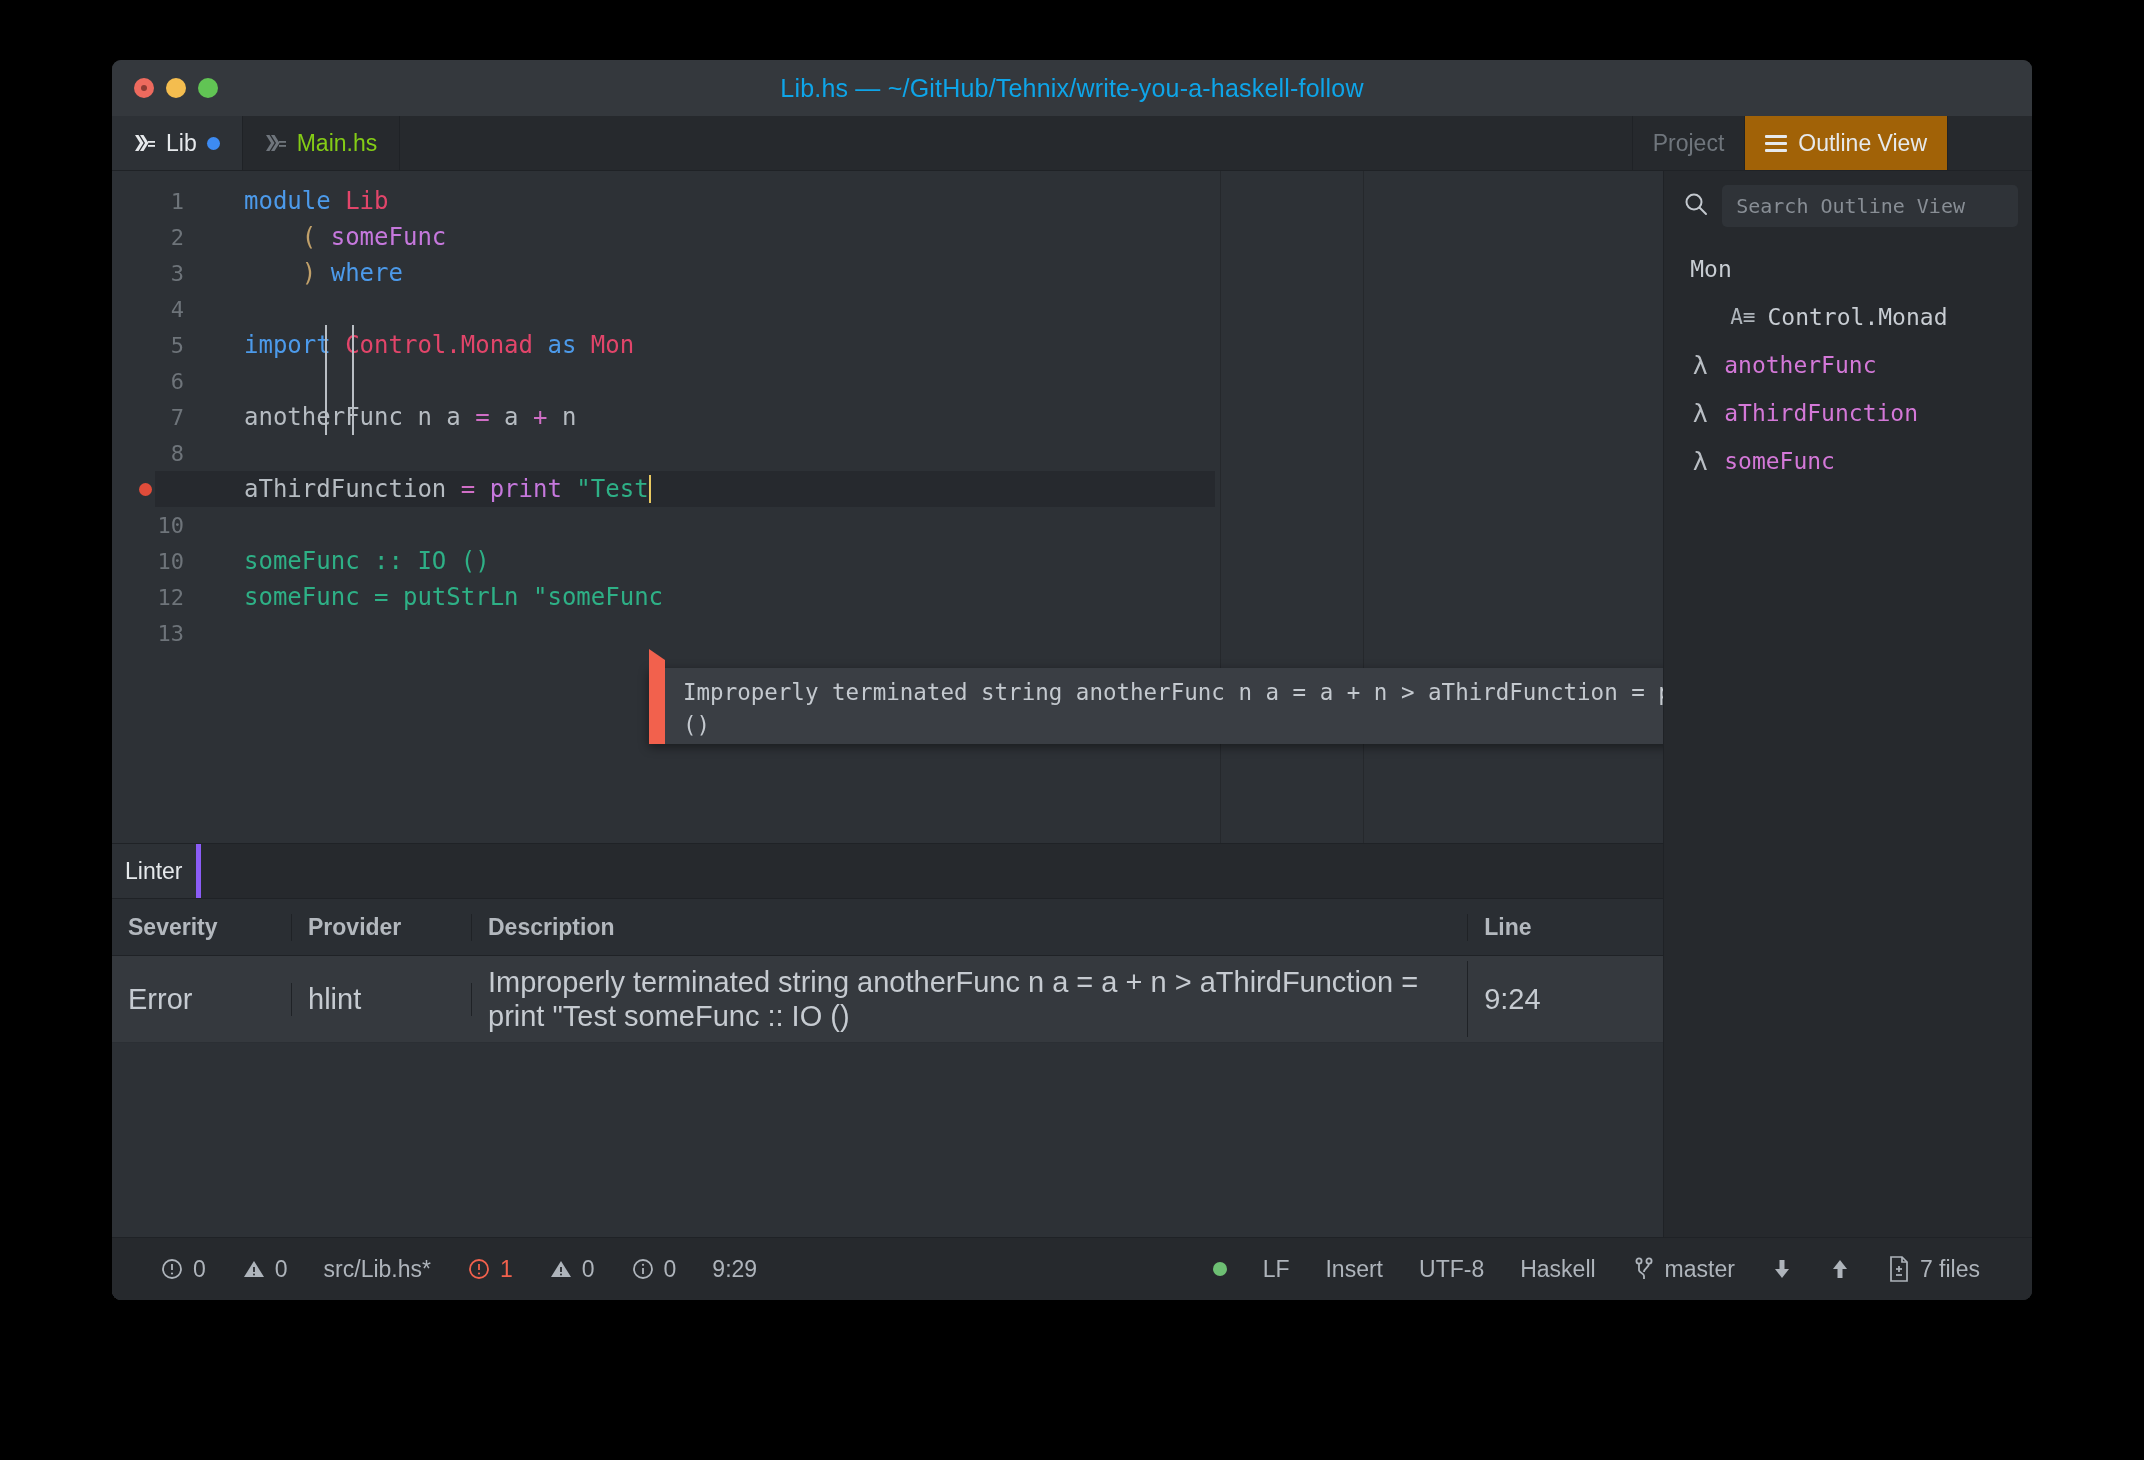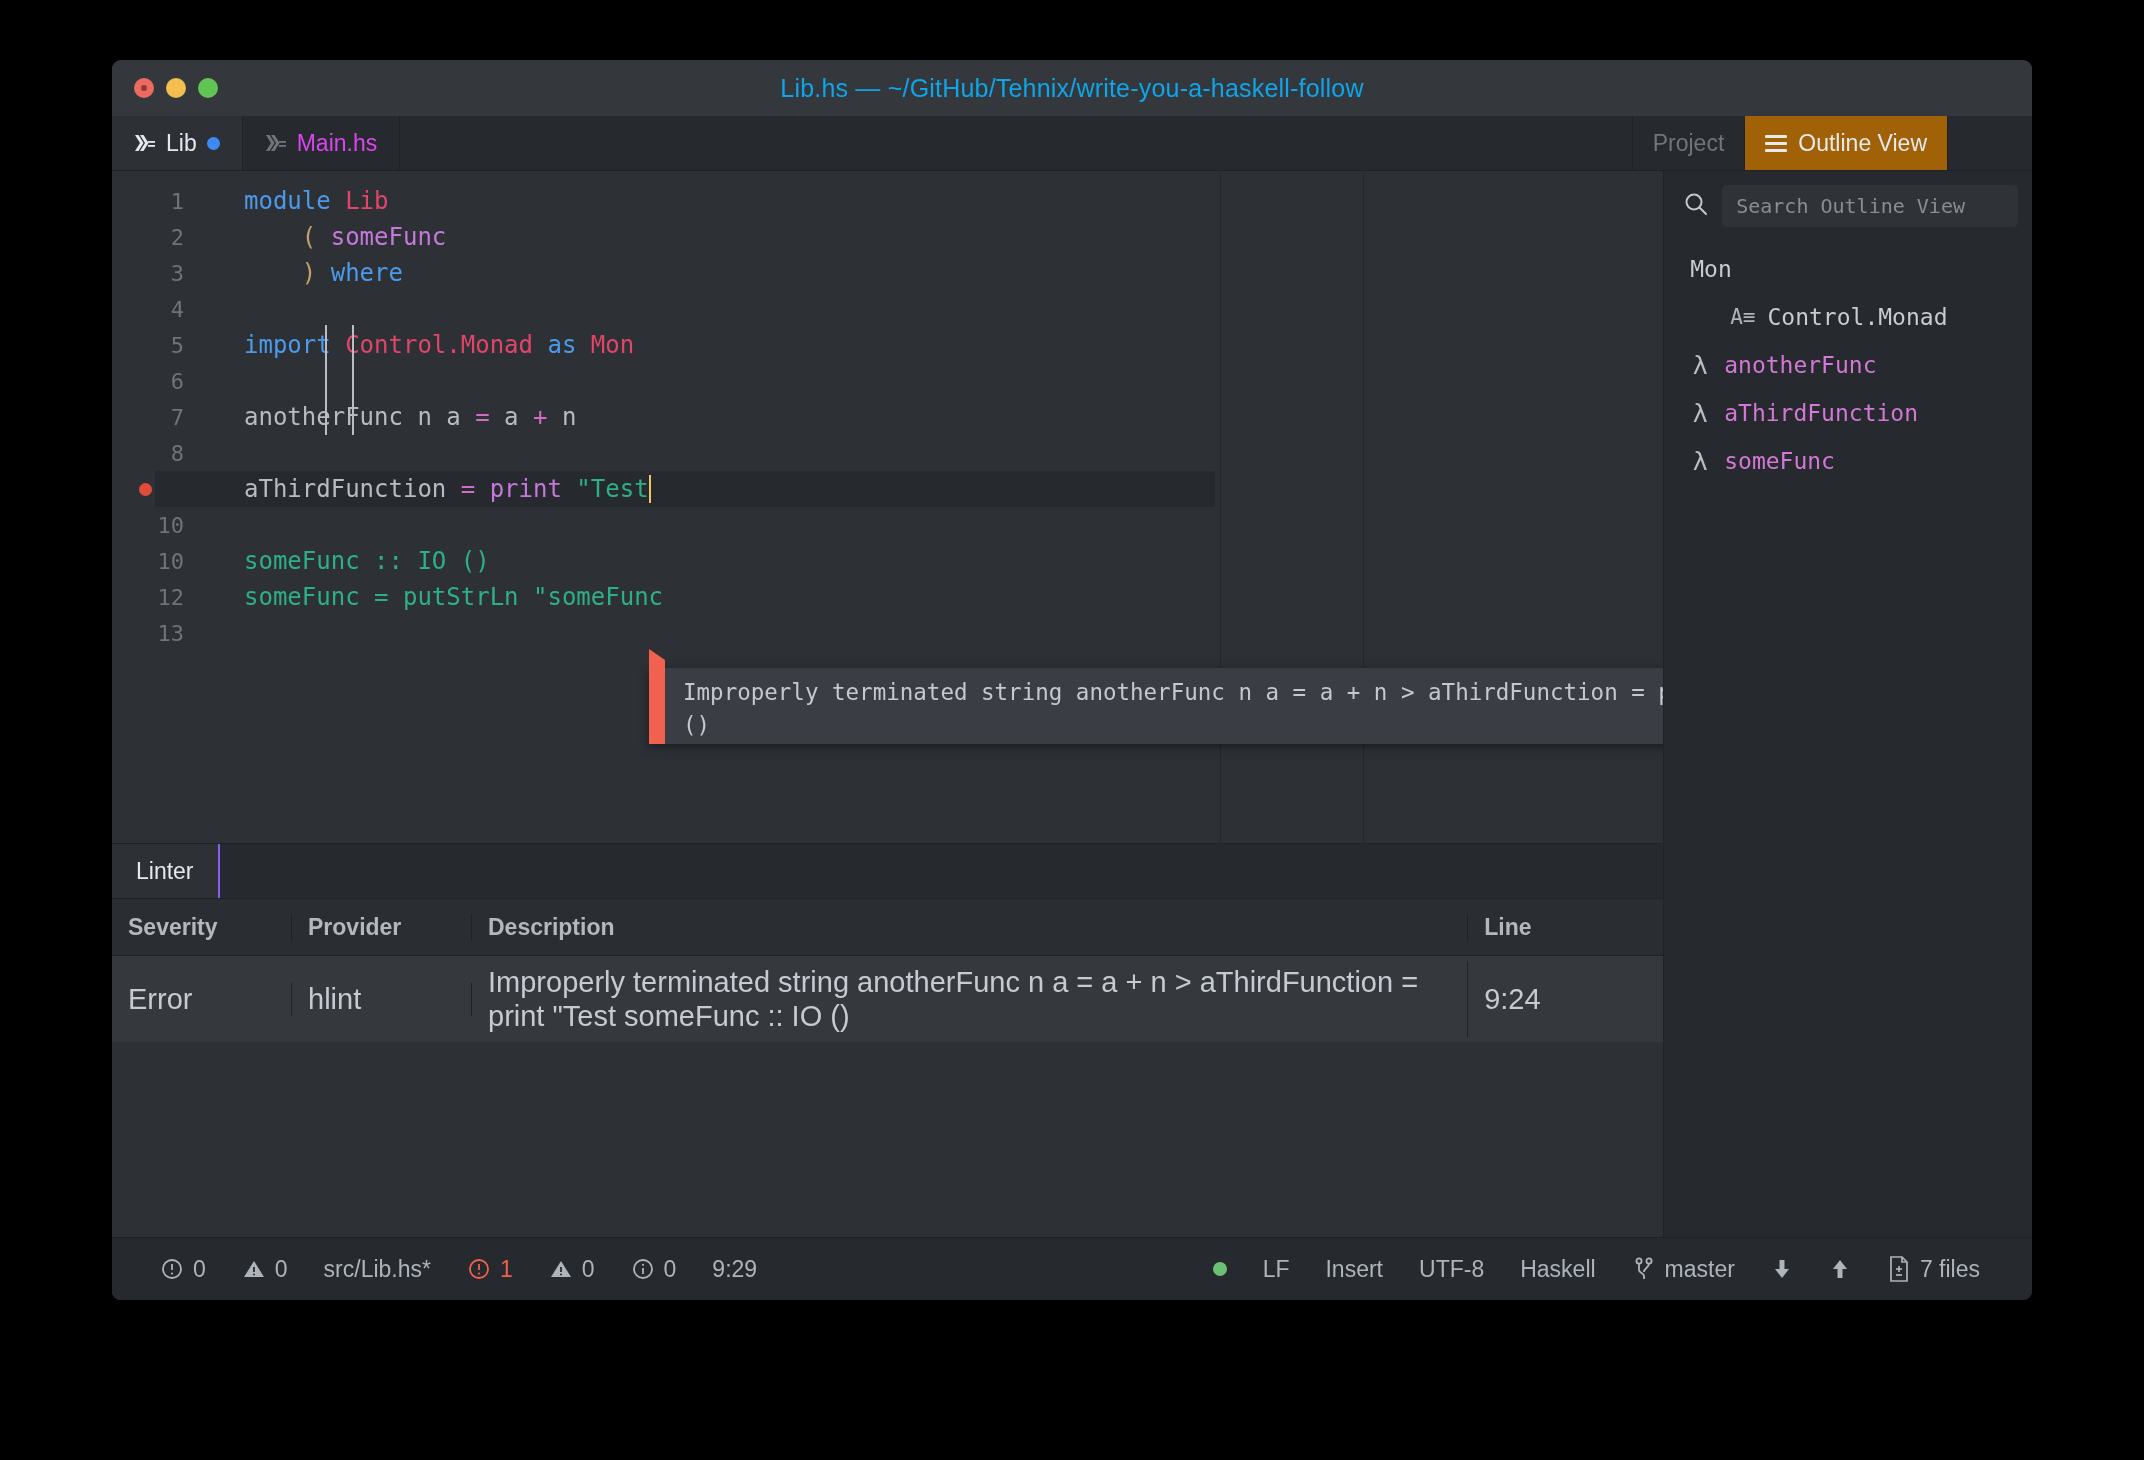--- a/index.html
+++ b/index.html
@@ -60,7 +60,7 @@
     display: flex; align-items: center; gap: 10px;
     padding: 0 22px;
     font-size: 23px;
-    color: #d946ef;
+    color: #84cc16;
     border-right: 1px solid #1f2226;
     position: relative;
   }

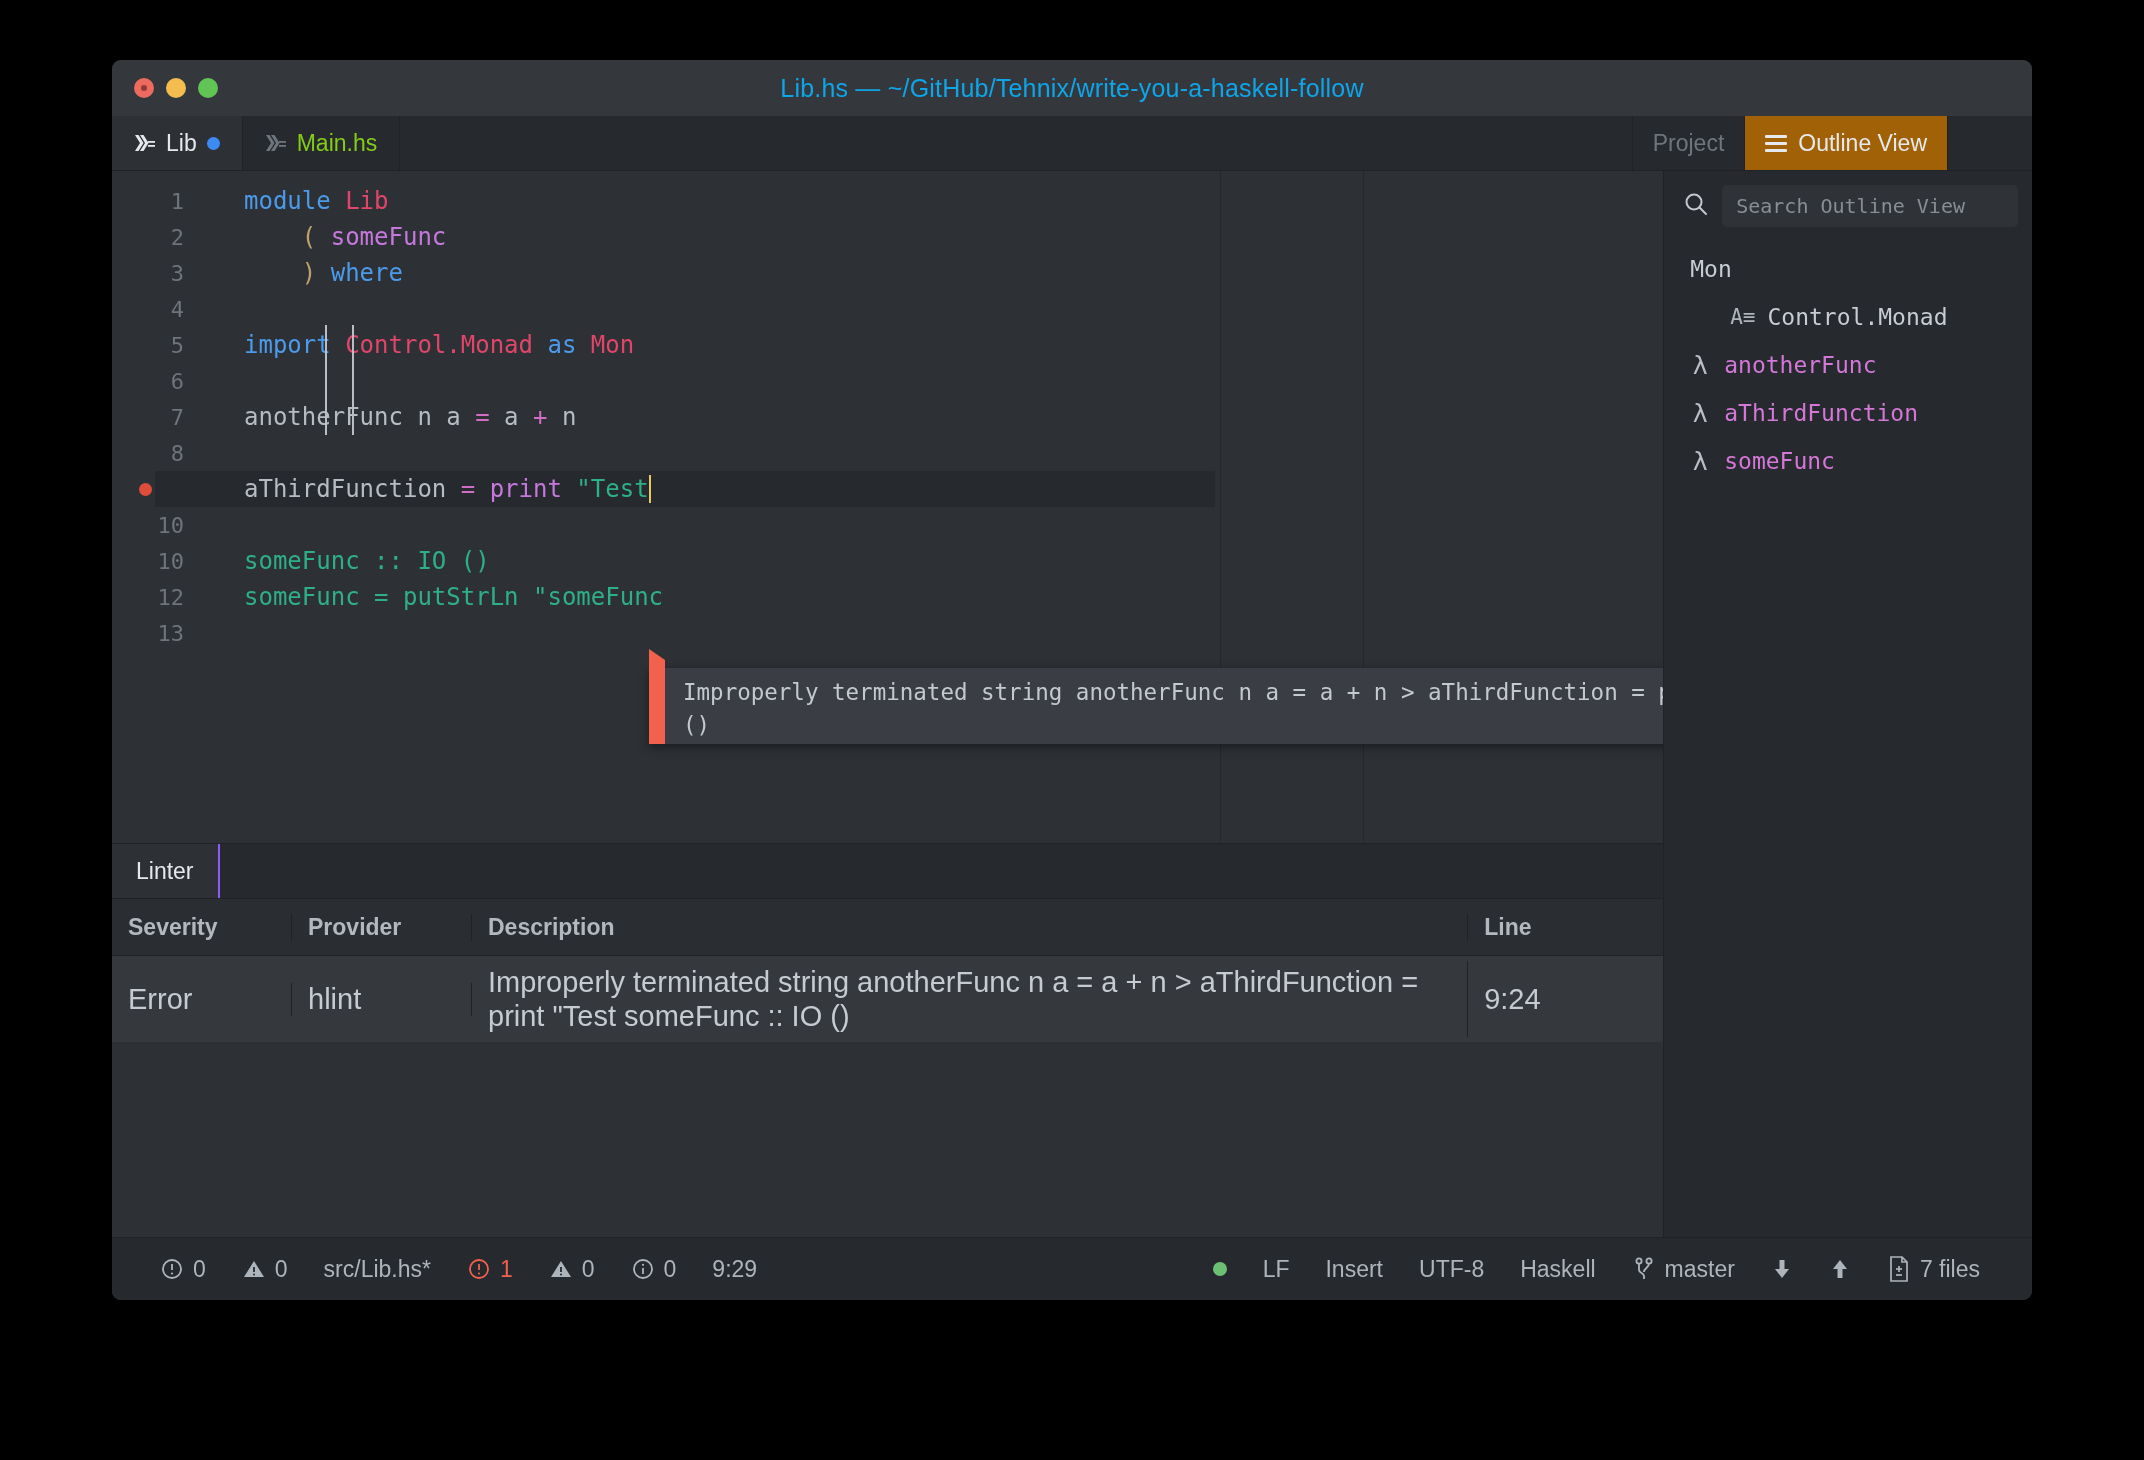--- a/index.html
+++ b/index.html
@@ -207,10 +207,10 @@
   }
   .ltab {
     display: flex; align-items: center;
-    padding: 0 24px;
+    padding: 0 13px;
     font-size: 23px; color: #e6e9ec;
     background: #2d3136;
-    border-right: 2px solid #8b5cf6;
+    border-right: 5px solid #8b5cf6;
   }
   .ltab-filler { flex: 1; background: #26292d; }
   .ltable { width: 100%; }

